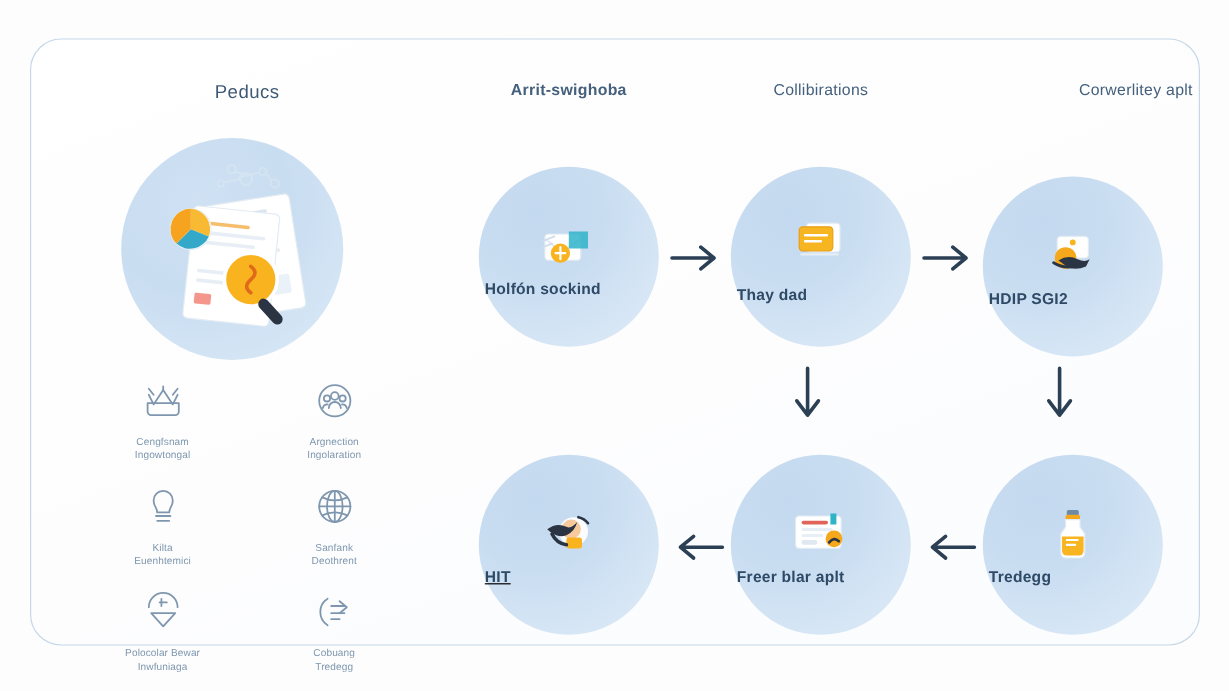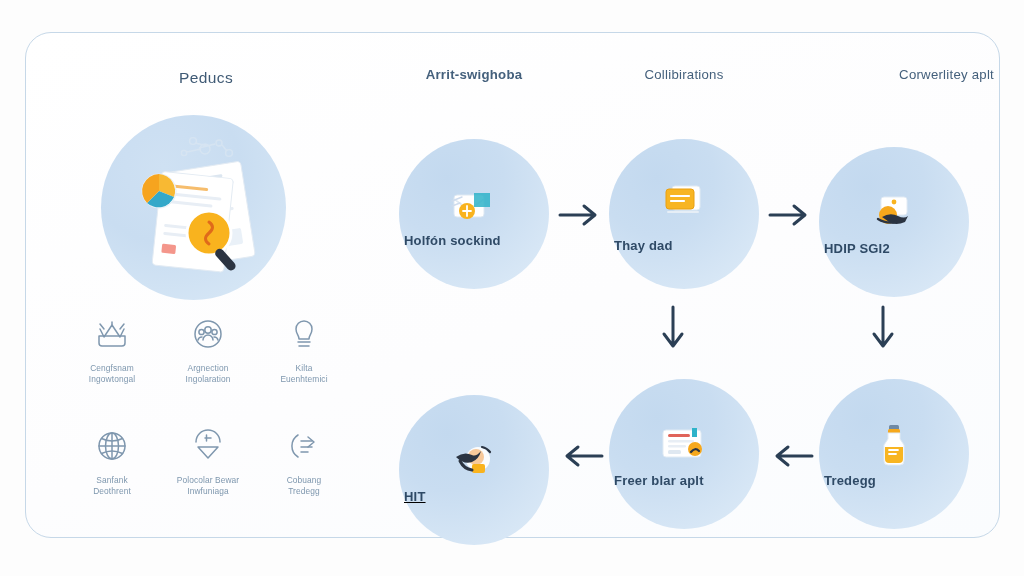--- a/index.html
+++ b/index.html
@@ -39,8 +39,8 @@
   
   .icon-grid{
     position:absolute;left:8px;top:272px;width:286px;
-    display:grid;grid-template-columns:repeat(3,1fr);
-    row-gap:42px;
+    display:grid;grid-template-columns:repeat(2,1fr);
+    row-gap:18px;
   }
   .icon-cell{display:flex;flex-direction:column;align-items:center;}
   .icon-glyph{width:40px;height:38px;display:block;}

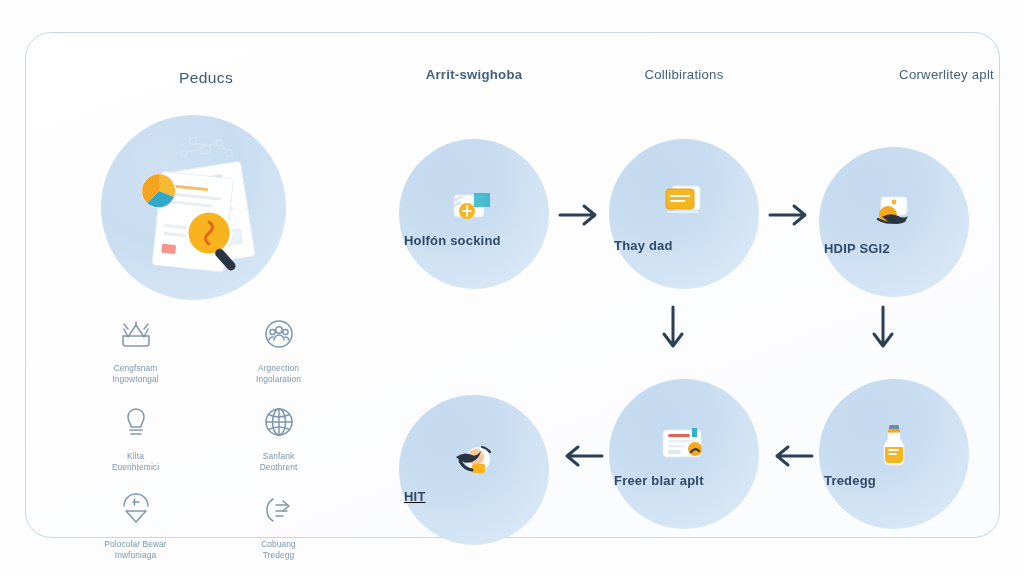--- a/index.html
+++ b/index.html
@@ -72,7 +72,7 @@
   .n-r1c1{left:33px;top:96px;}
   .n-r1c2{left:243px;top:96px;gap:10px;}
   .n-r1c3{left:453px;top:104px;}
-  .n-r2c1{left:33px;top:352px;text-decoration:underline;}
+  .n-r2c1{left:33px;top:336px;text-decoration:underline;}
   .n-r2c2{left:243px;top:336px;}
   .n-r2c3{left:453px;top:336px;}
 

